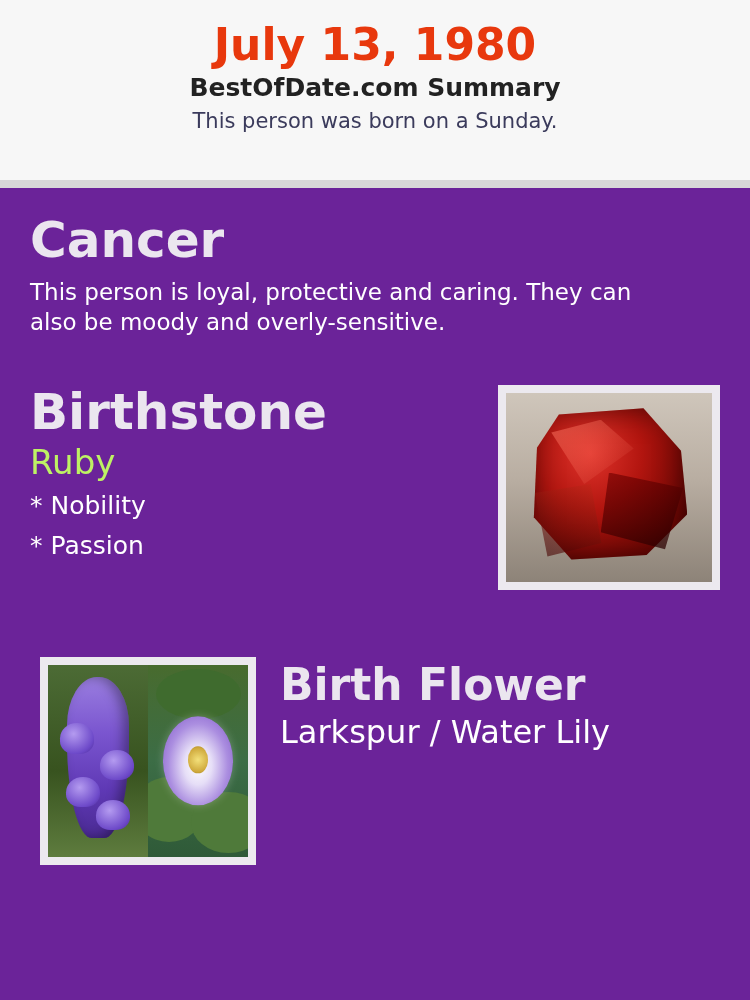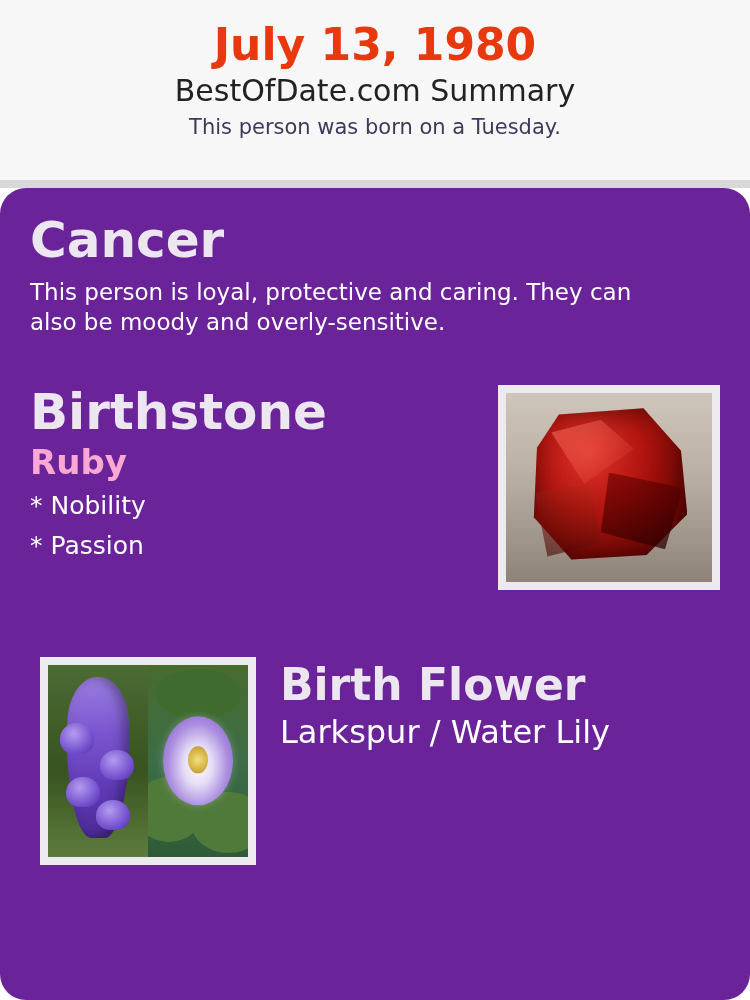--- a/index.html
+++ b/index.html
@@ -38,10 +38,10 @@
   }
   .header .site-summary {
     color: #222222;
-    font-size: 30px;
+    font-size: 25px;
     line-height: 1.15;
     margin: 0 0 6px 0;
-    font-weight: normal;
+    font-weight: bold;
   }
   .header .born-line {
     color: #3b3b5c;

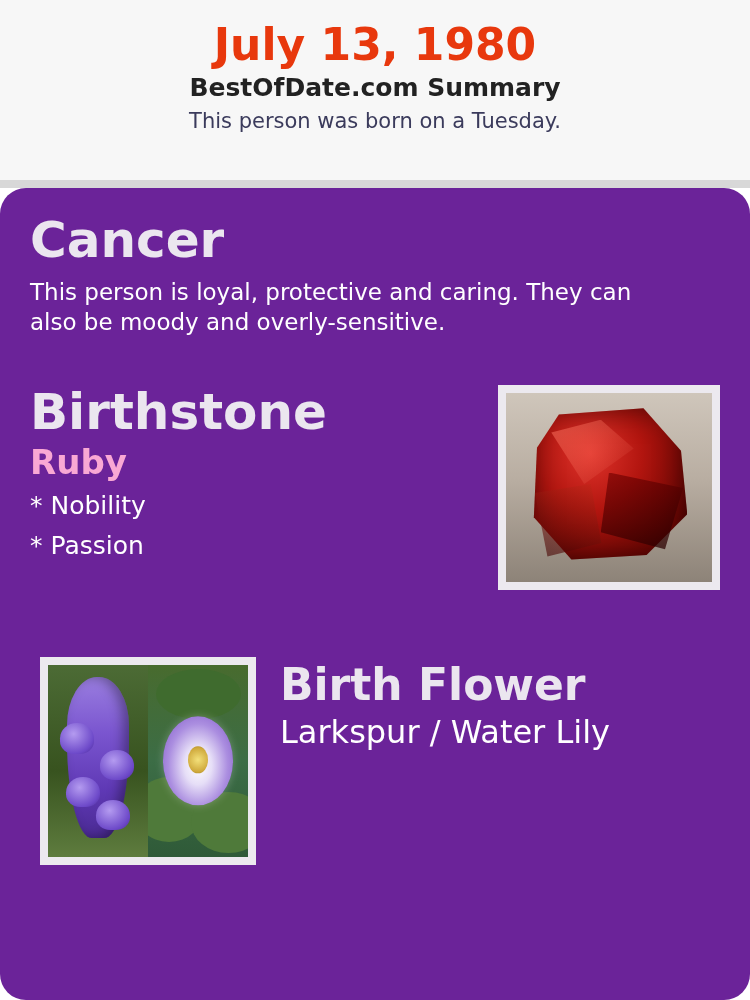--- a/index.html
+++ b/index.html
@@ -298,7 +298,7 @@
   <div class="header">
     <div class="date-title">July 13, 1980</div>
     <div class="site-summary">BestOfDate.com Summary</div>
-    <div class="born-line">This person was born on a Tuesday.</div>
+    <div class="born-line">This person was born on a Sunday.</div>
   </div>
 
   <div class="header-divider"></div>

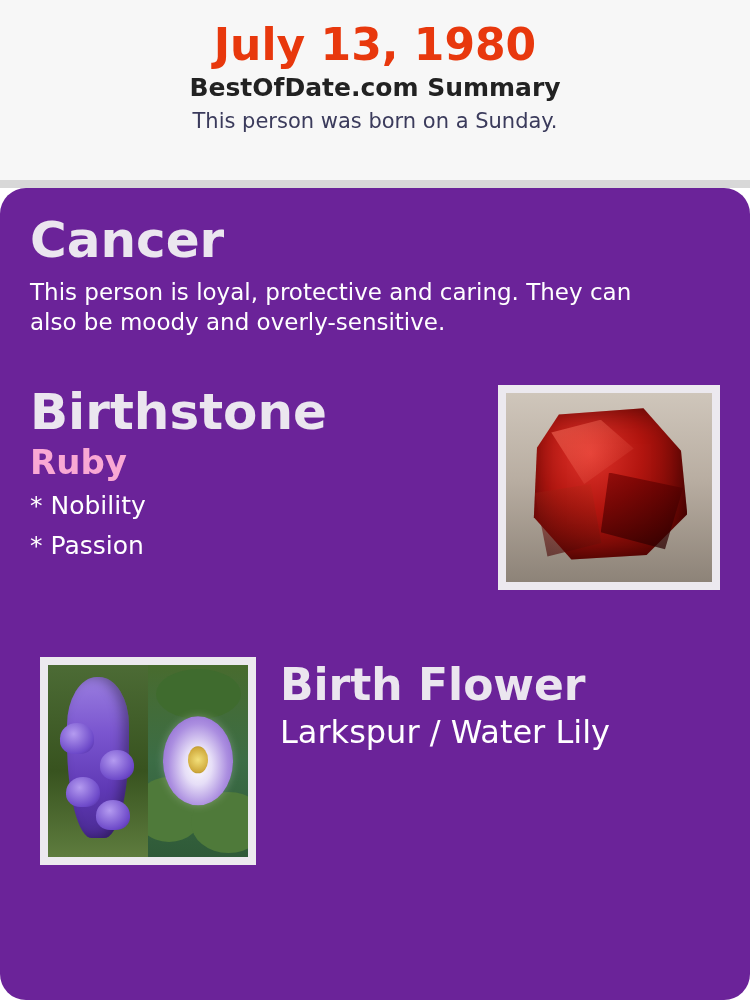--- a/index.html
+++ b/index.html
@@ -66,7 +66,6 @@
     padding: 26px 30px 16px 30px;
     position: relative;
     color: #ffffff;
-    border-radius: 26px;
   }
 
   .zodiac-name {

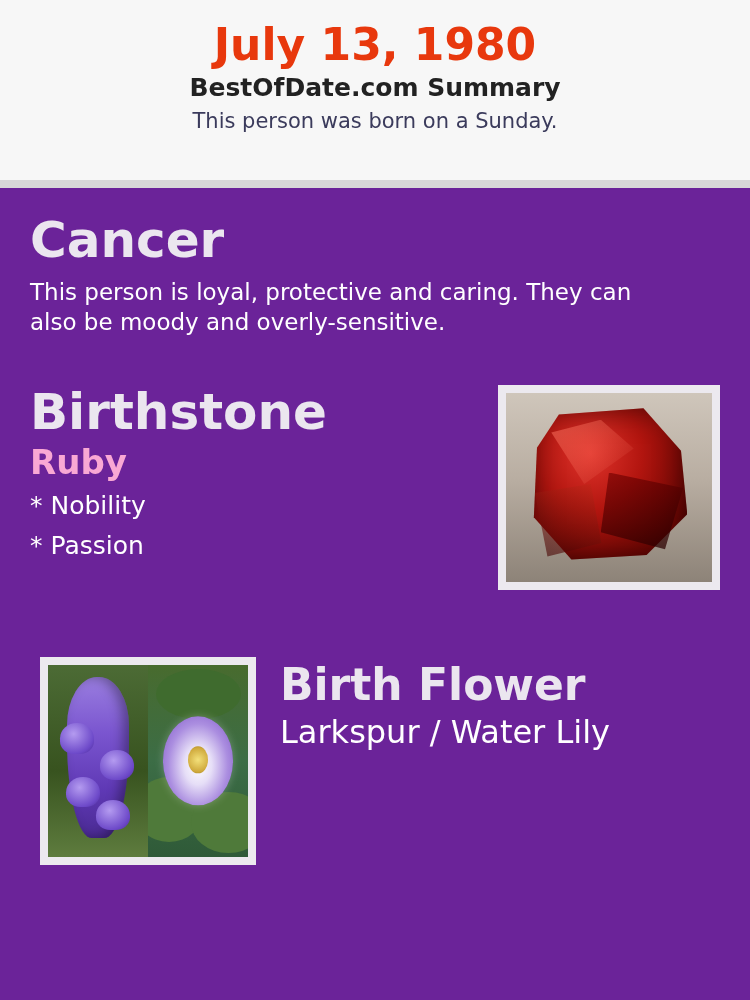--- a/index.html
+++ b/index.html
@@ -102,10 +102,10 @@
   }
   .section-sub {
     font-size: 34px;
-    color: #f9a8d4;
+    color: #bef264;
     margin: 0 0 8px 0;
     line-height: 1.2;
-    font-weight: bold;
+    font-weight: normal;
   }
   .trait {
     font-size: 25px;

